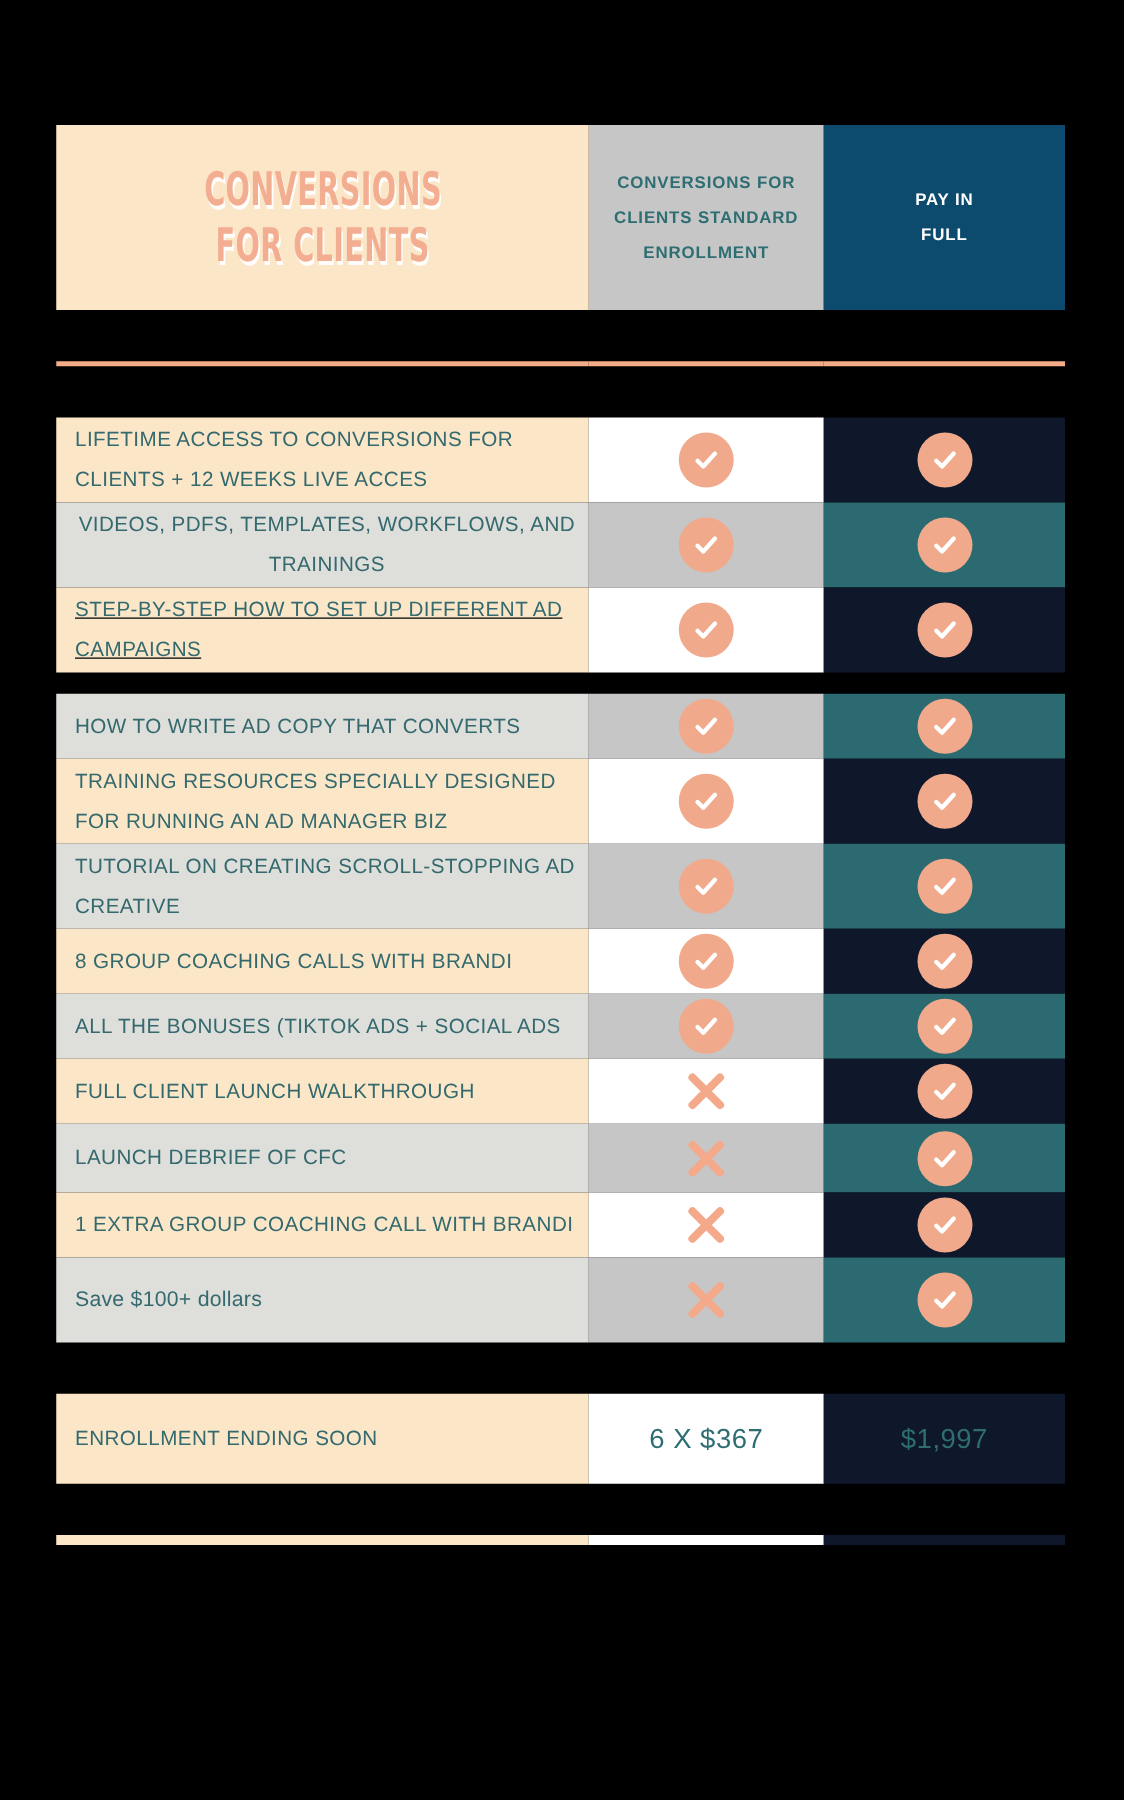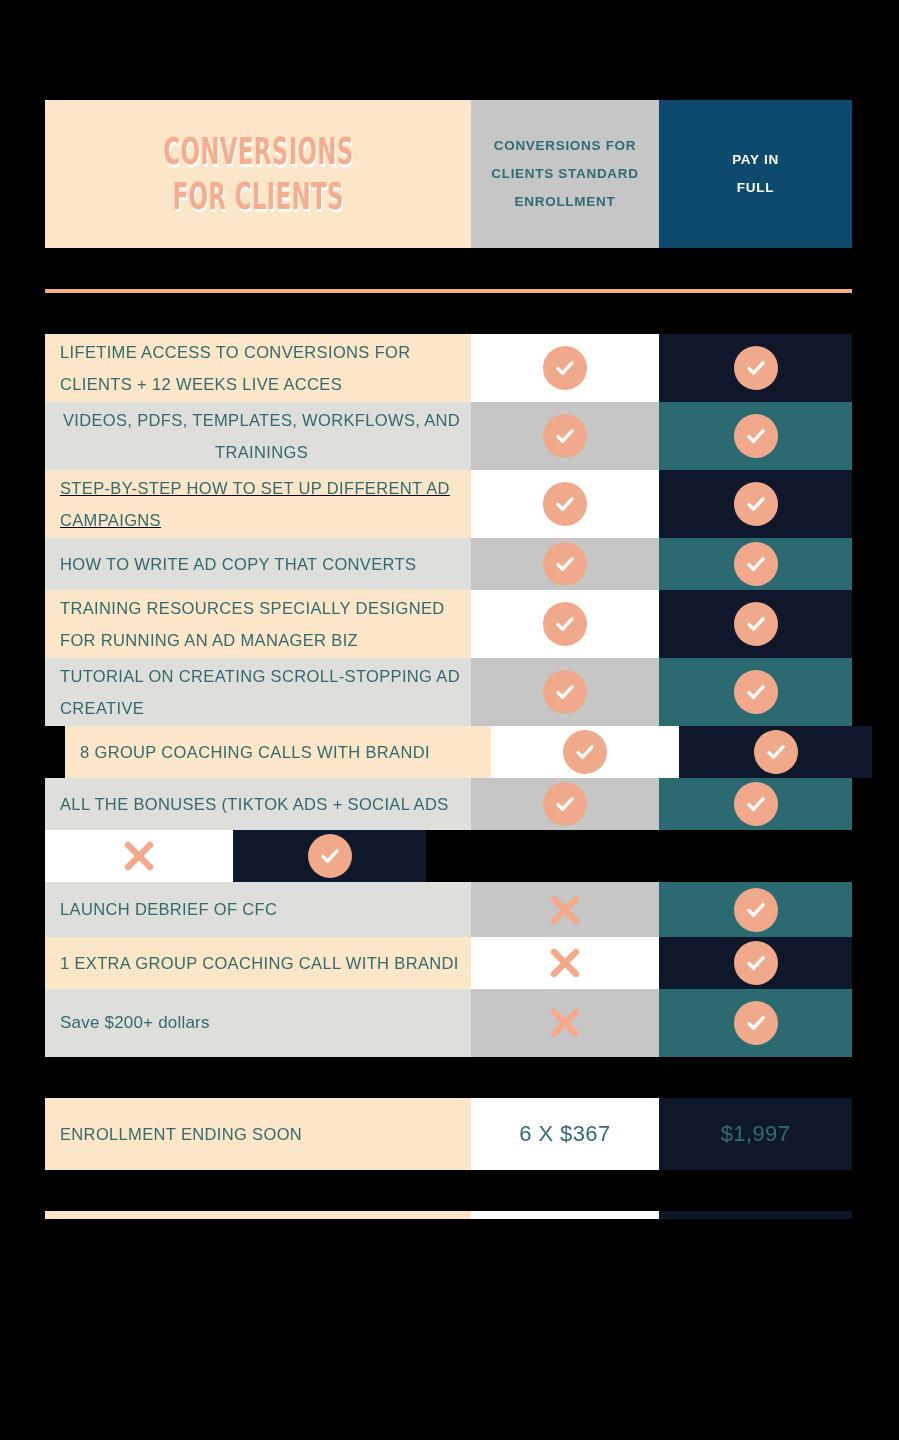--- a/index.html
+++ b/index.html
@@ -252,7 +252,7 @@
             </span>
           </div>
         </div>
-        <div class="row" style="height:52px;">
+        <div class="row" style="height:52px;margin-top:17px;">
           <div class="c1 feat bg-gray">
             <div class="feat-text">HOW TO WRITE AD COPY THAT CONVERTS</div>
           </div>

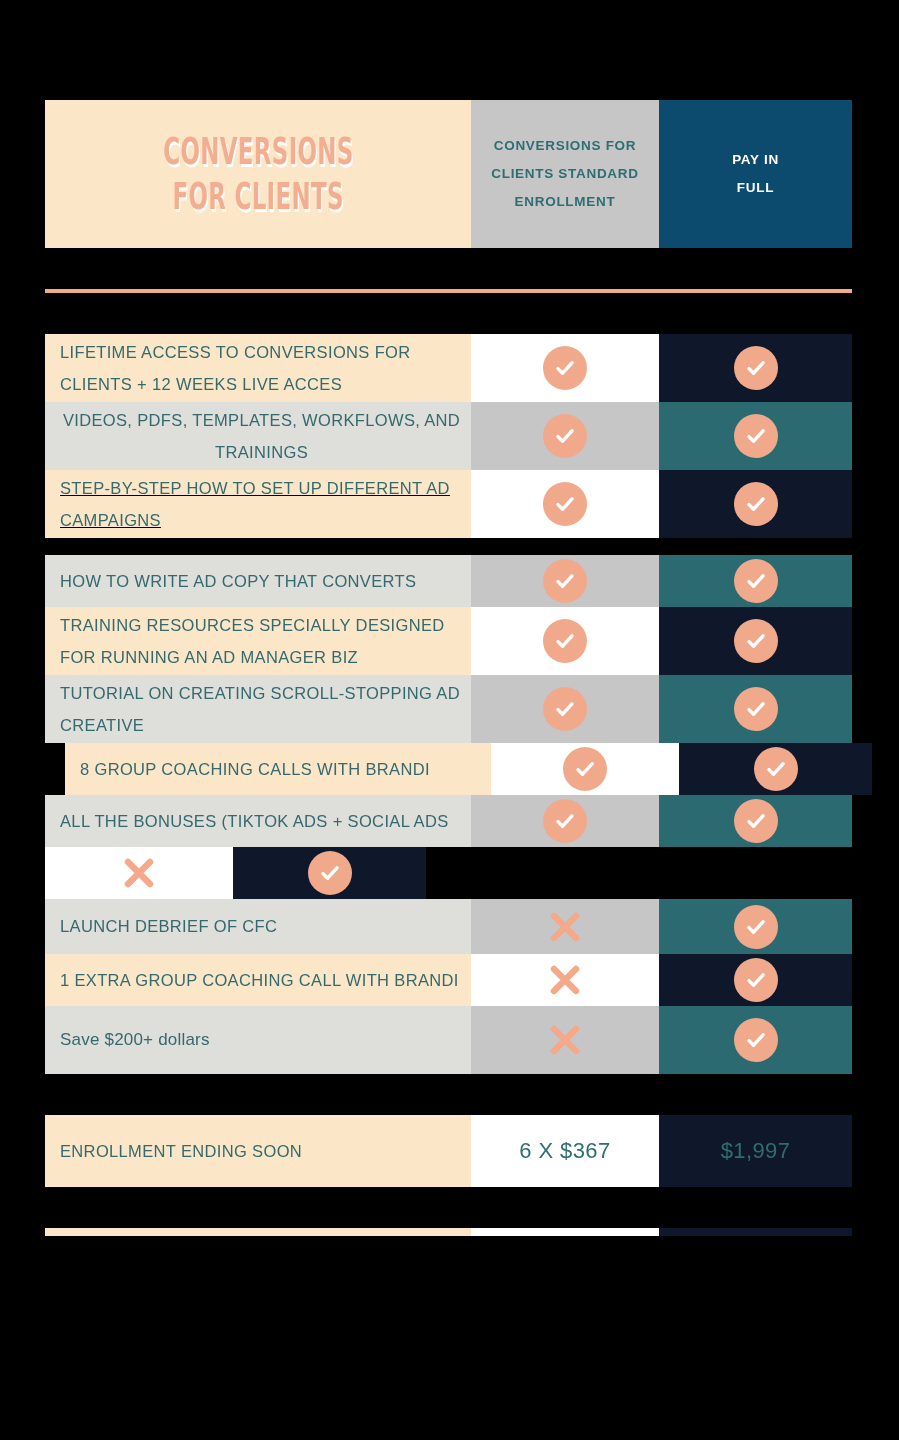--- a/index.html
+++ b/index.html
@@ -309,7 +309,7 @@
             </span>
           </div>
         </div>
-        <div class="row" style="height:52px;margin-left:20px;">
+        <div class="row" style="height:52px;">
           <div class="c1 feat bg-cream">
             <div class="feat-text">8 GROUP COACHING CALLS WITH BRANDI</div>
           </div>

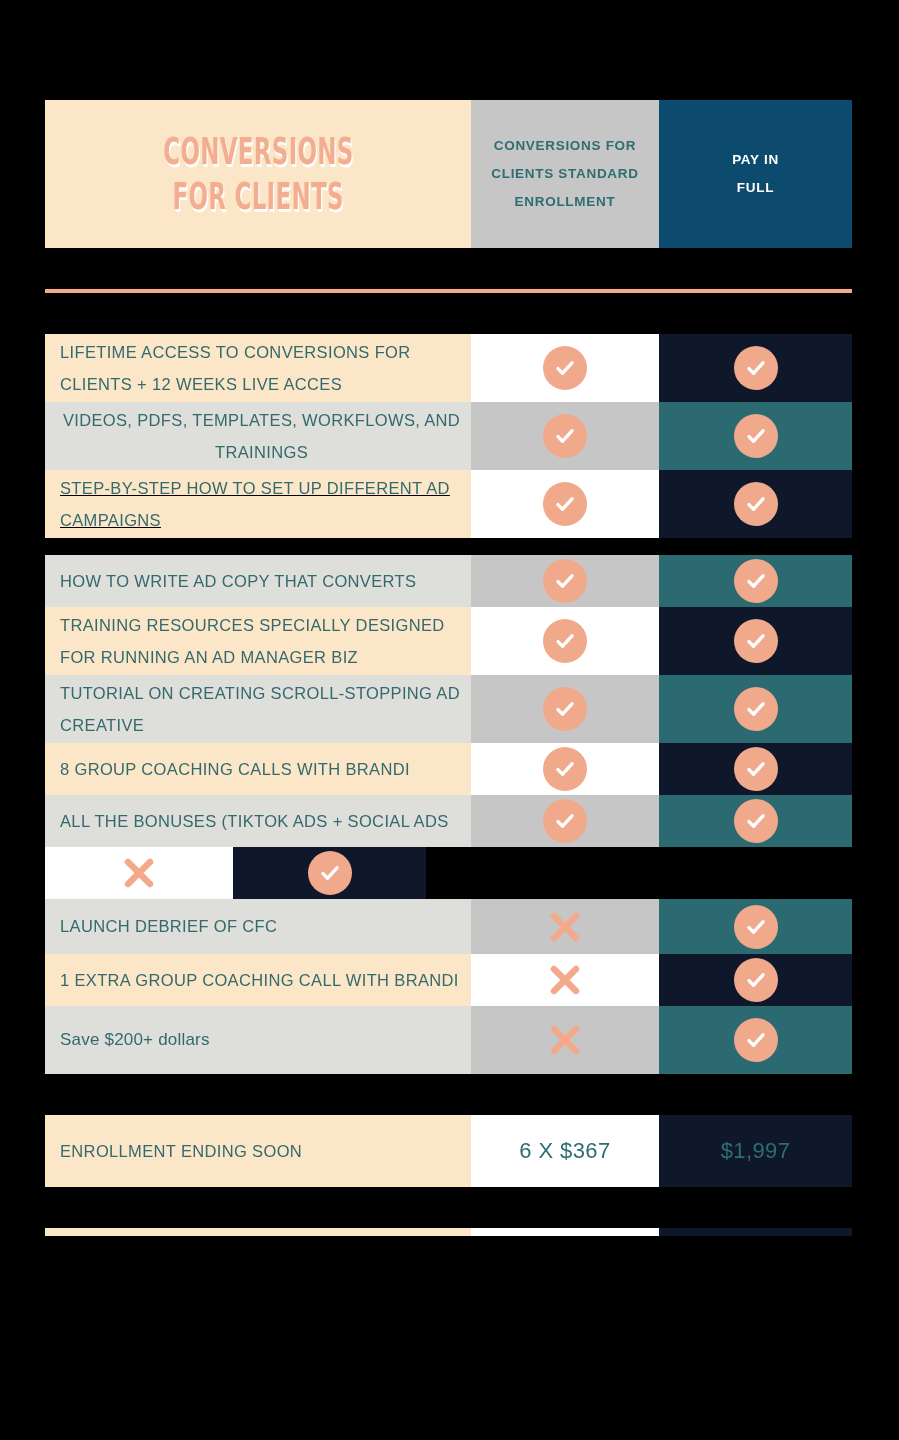--- a/index.html
+++ b/index.html
@@ -348,6 +348,9 @@
           </div>
         </div>
         <div class="row" style="height:52px;">
+          <div class="c1 feat bg-cream">
+            <div class="feat-text">FULL CLIENT LAUNCH WALKTHROUGH</div>
+          </div>
           <div class="c2 mark bg-gray-l">
             <span class="xmark">
               <svg width="40" height="40" viewBox="0 0 40 40">

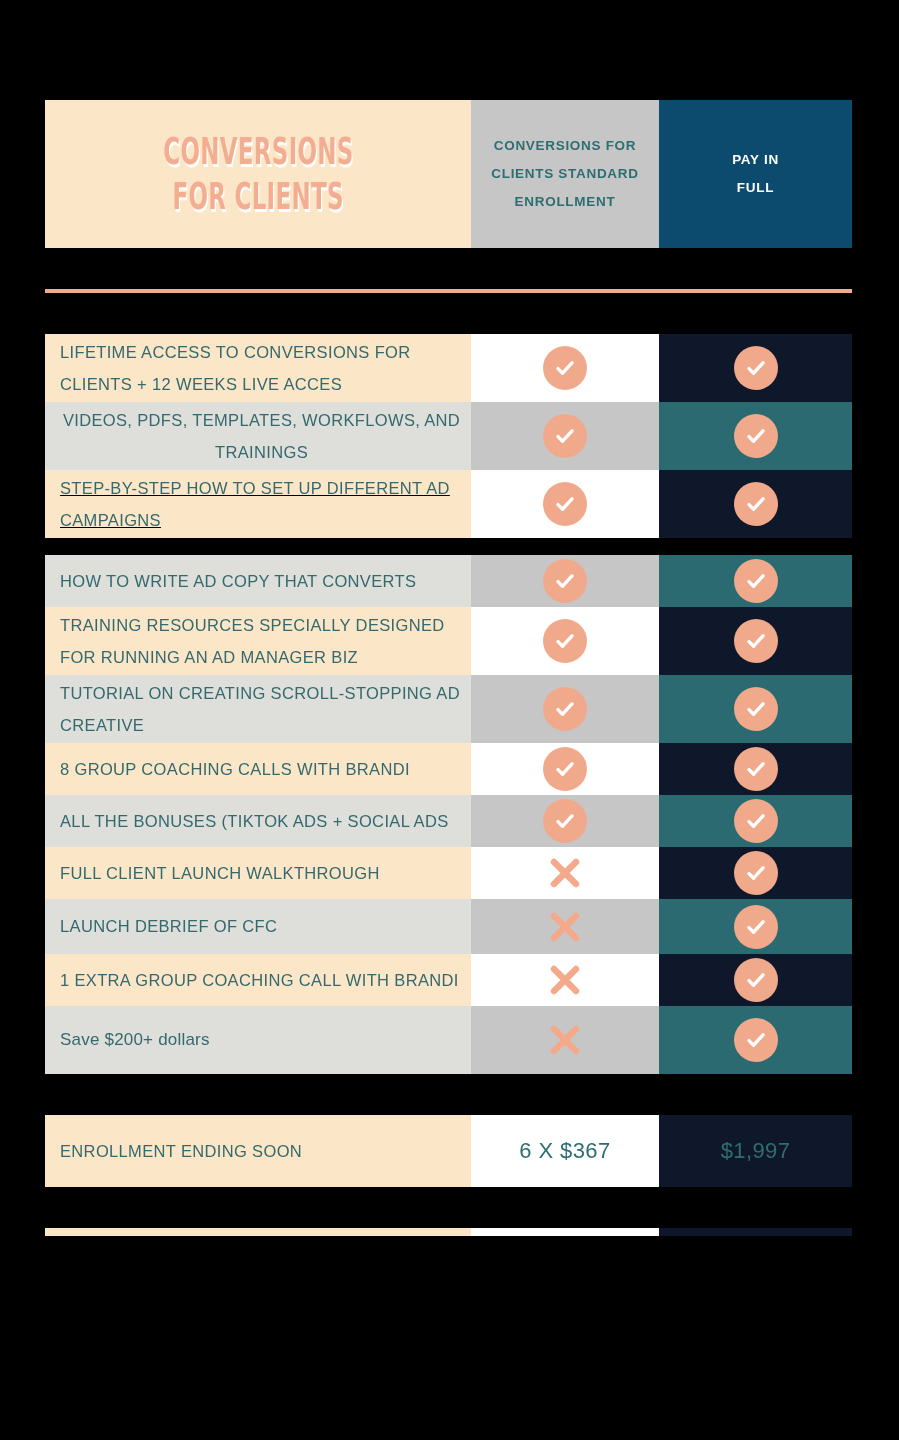--- a/index.html
+++ b/index.html
@@ -406,7 +406,7 @@
         </div>
         <div class="row" style="height:68px;">
           <div class="c1 feat bg-gray">
-            <div class="feat-text sentence">Save $200+ dollars</div>
+            <div class="feat-text sentence">Save $100+ dollars</div>
           </div>
           <div class="c2 mark bg-gray-d">
             <span class="xmark">

